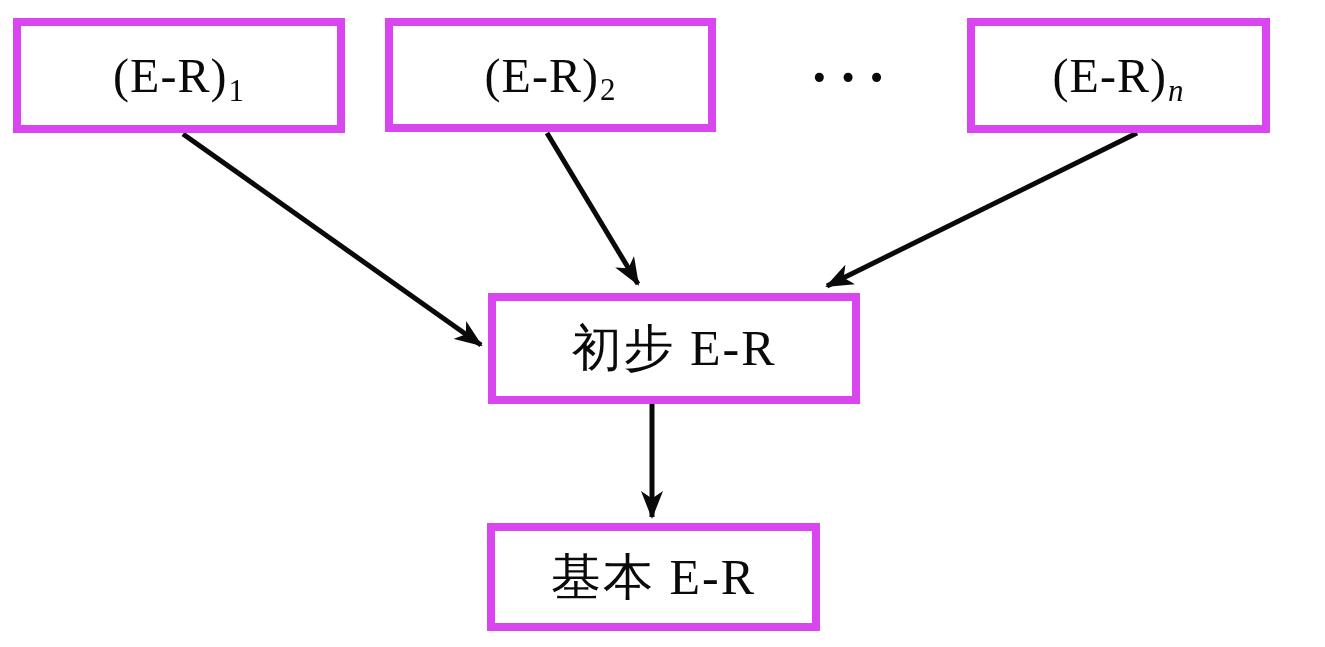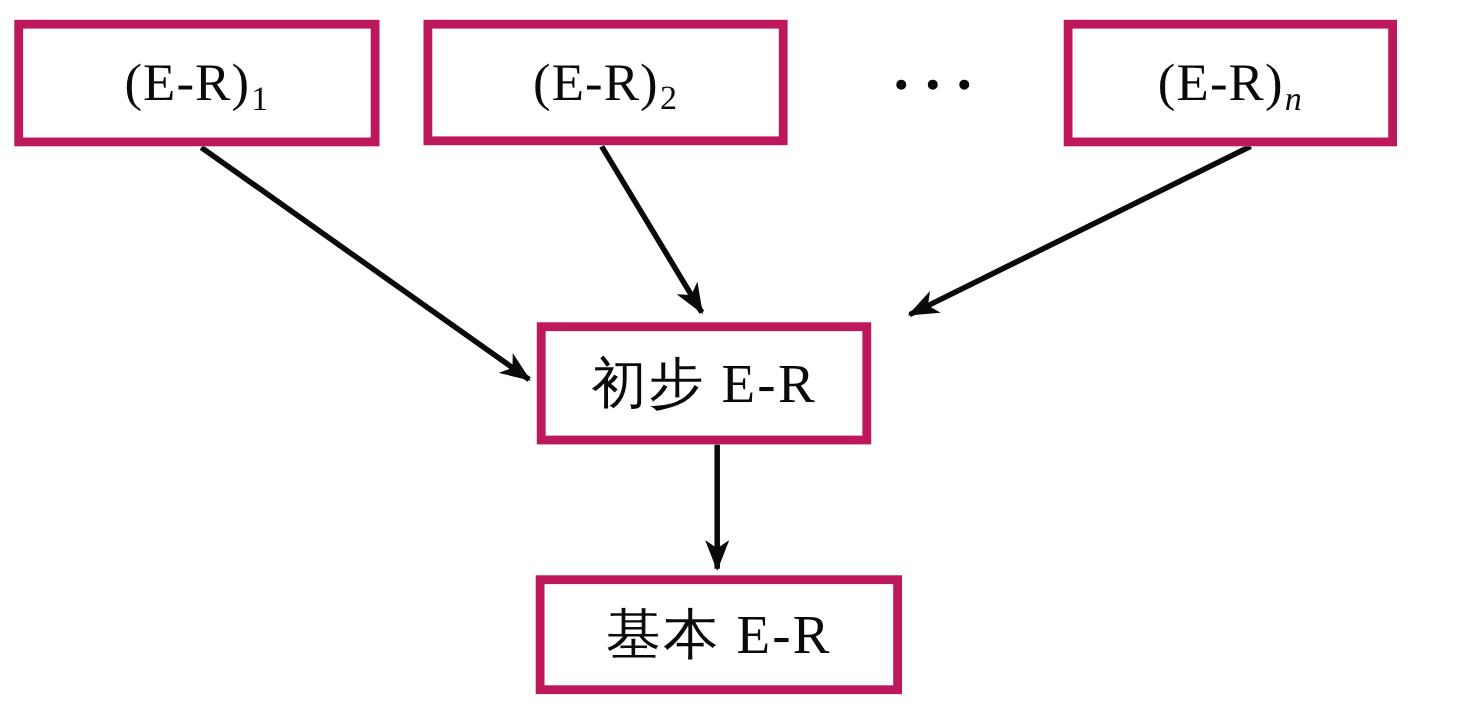--- a/index.html
+++ b/index.html
@@ -19,7 +19,7 @@
   .node {
     position: absolute;
     box-sizing: border-box;
-    border: 8px solid #be185d;
+    border: 8px solid #d946ef;
     background: #ffffff;
     display: flex;
     align-items: center;

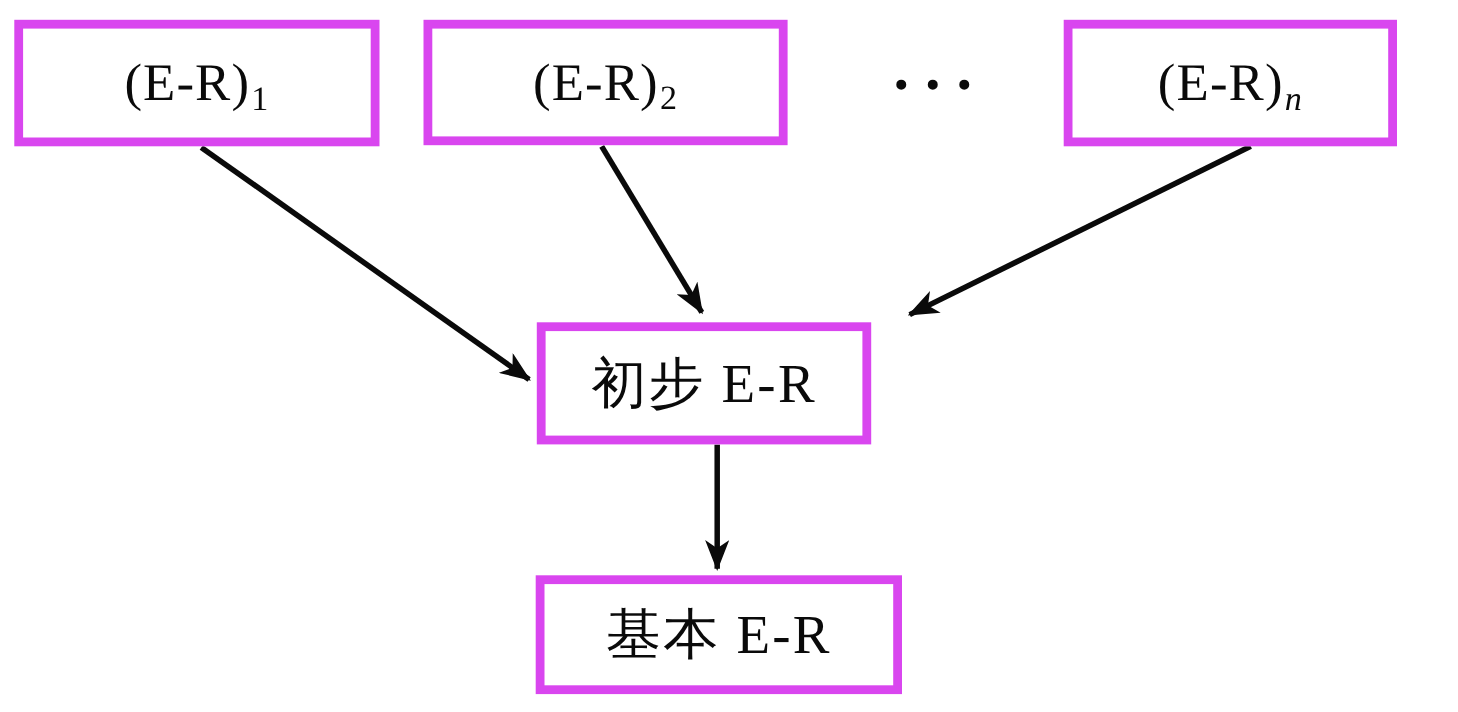--- a/index.html
+++ b/index.html
@@ -71,7 +71,7 @@
   #node-er1 { left: 13px;  top: 18px;  width: 332px; height: 115px; }
   #node-er2 { left: 385px; top: 18px;  width: 331px; height: 114px; }
   #node-ern { left: 967px; top: 18px;  width: 303px; height: 115px; }
-  #node-preliminary { left: 488px; top: 293px; width: 304px; height: 111px; }
+  #node-preliminary { left: 488px; top: 293px; width: 372px; height: 111px; }
   #node-basic       { left: 487px; top: 523px; width: 333px; height: 108px; }
 </style>
 </head>

